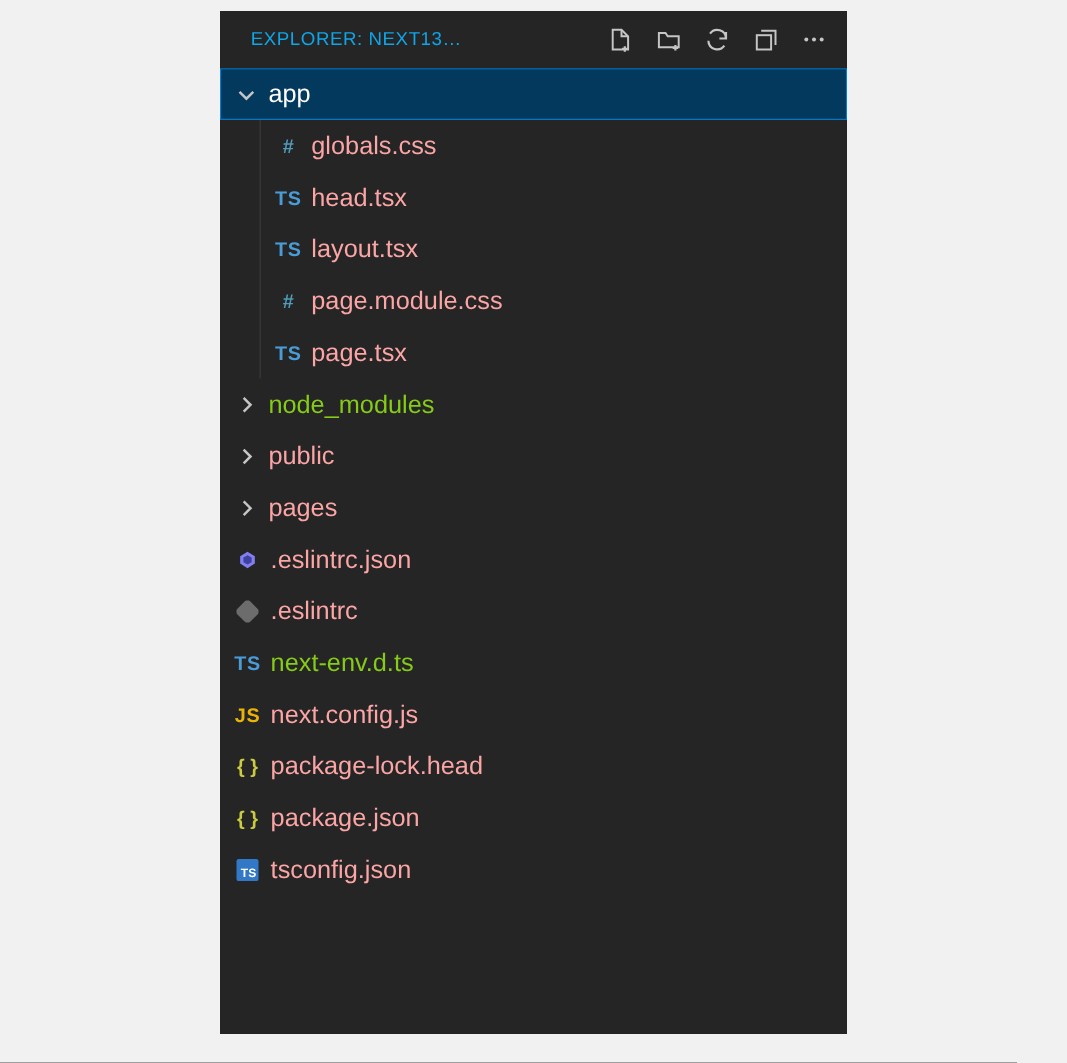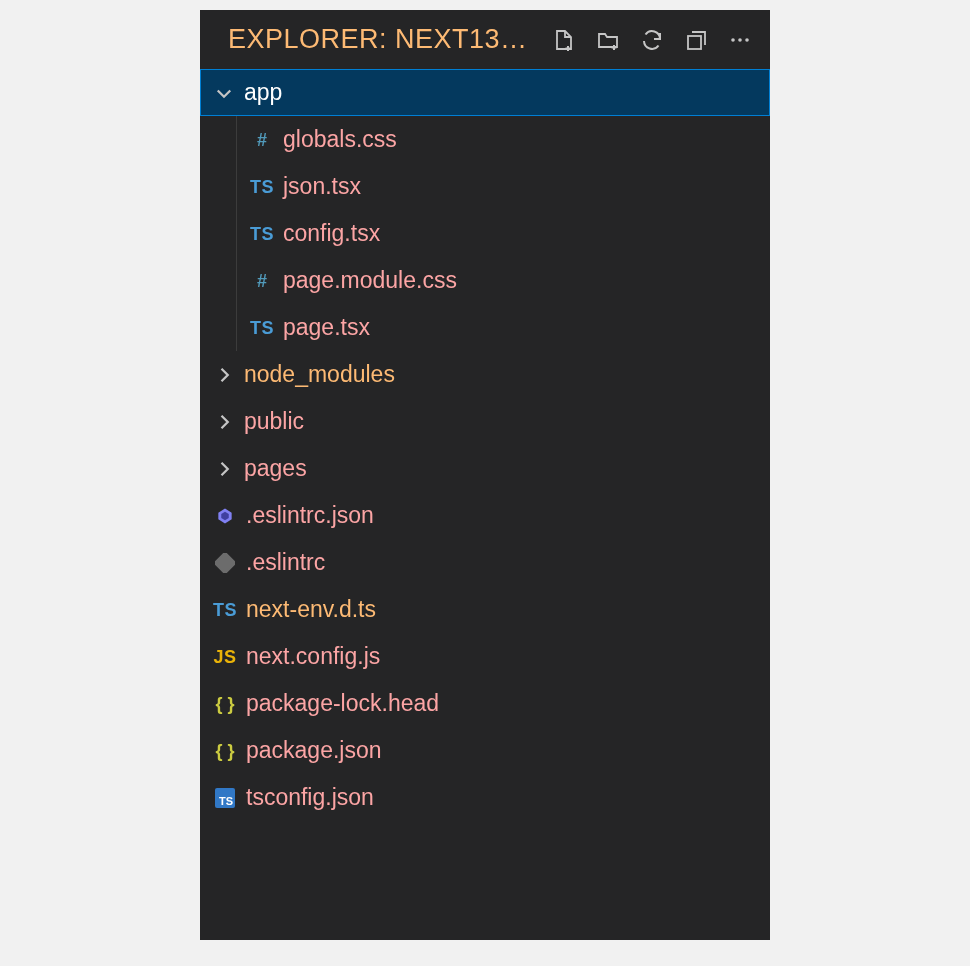--- a/index.html
+++ b/index.html
@@ -29,9 +29,9 @@
   }
   .header-title {
     flex: 1;
-    font-size: 27px;
+    font-size: 17px;
     letter-spacing: 0.5px;
-    color: #fdba74;
+    color: #0ea5e9;
     white-space: nowrap;
     overflow: hidden;
     text-overflow: ellipsis;

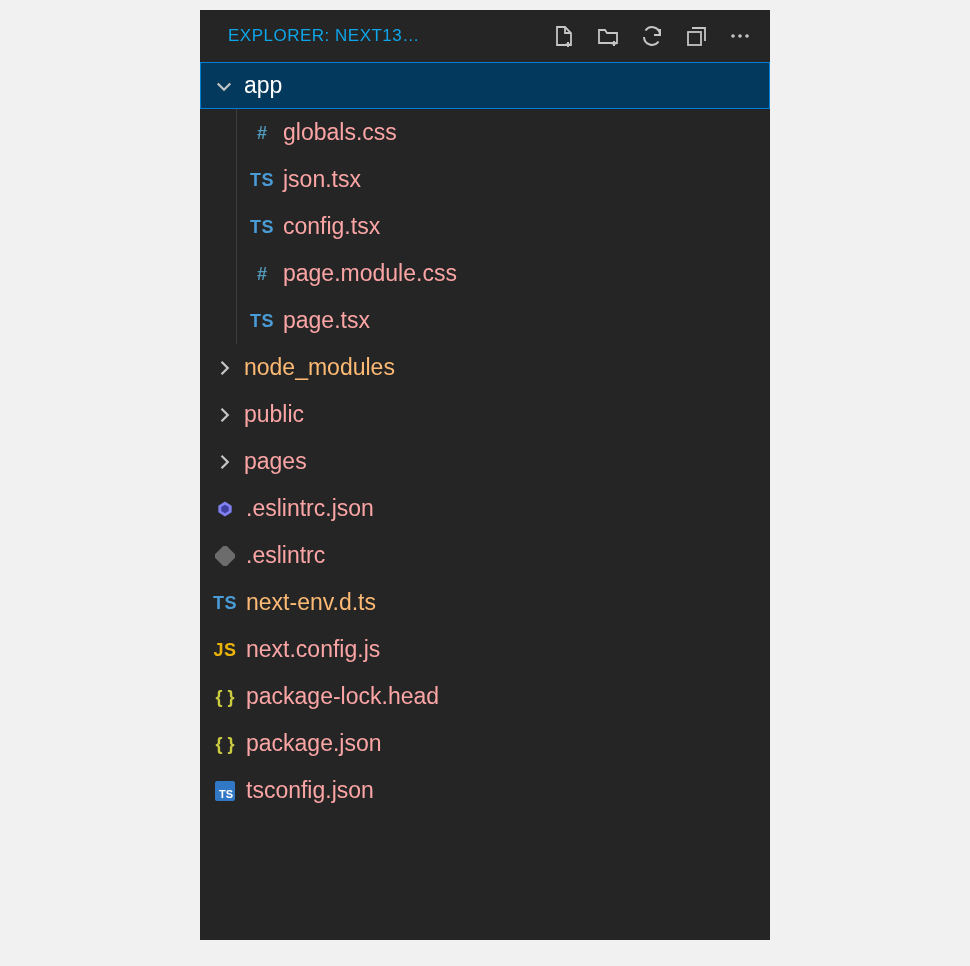--- a/index.html
+++ b/index.html
@@ -178,7 +178,7 @@
       </div>
       <div class="row">
         <span class="fileicon ic-ts">TS</span>
-        <span class="label">json.tsx</span>
+        <span class="label">head.tsx</span>
       </div>
       <div class="row">
         <span class="fileicon ic-ts">TS</span>

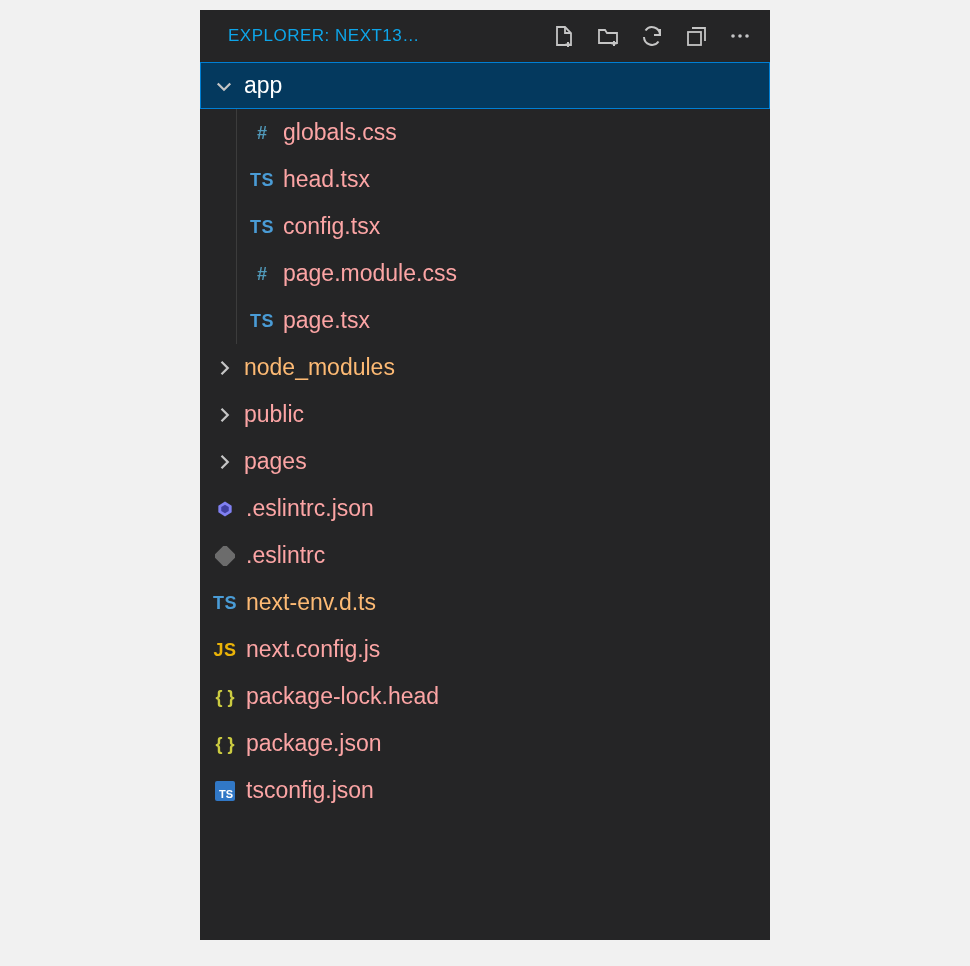--- a/index.html
+++ b/index.html
@@ -182,7 +182,7 @@
       </div>
       <div class="row">
         <span class="fileicon ic-ts">TS</span>
-        <span class="label">config.tsx</span>
+        <span class="label">layout.tsx</span>
       </div>
       <div class="row">
         <span class="fileicon ic-hash">#</span>

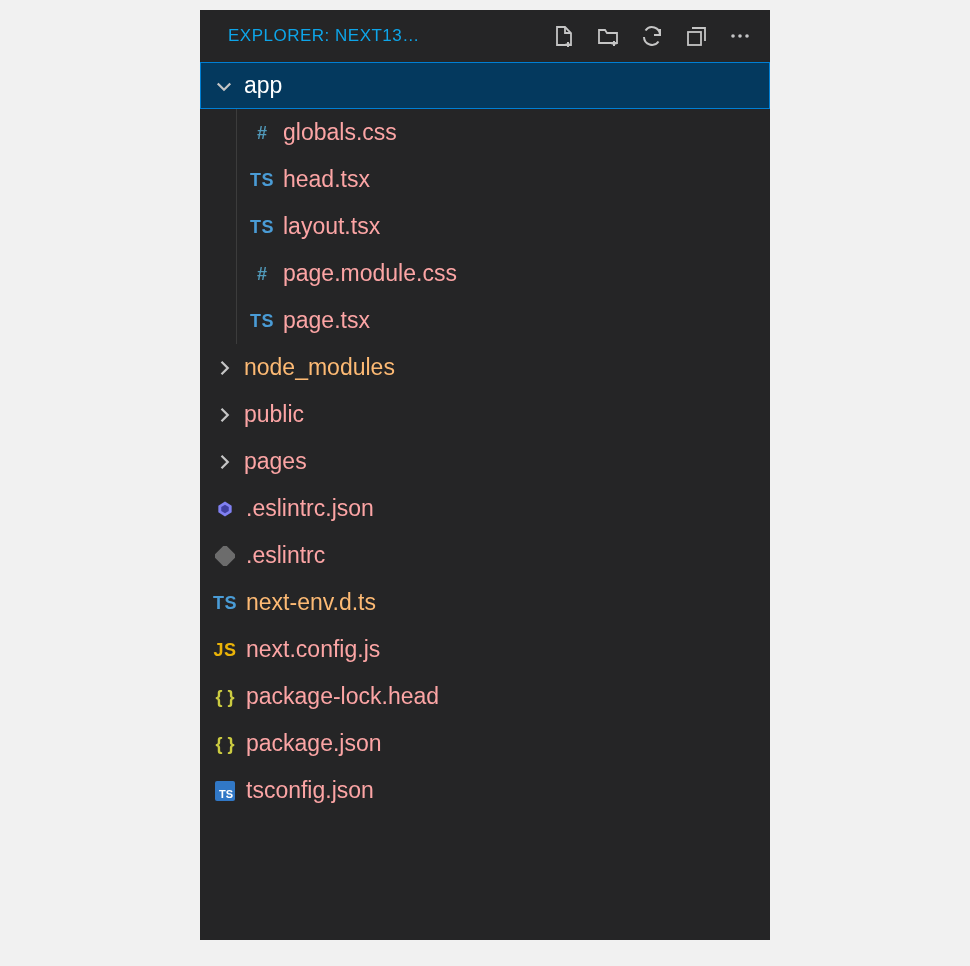--- a/index.html
+++ b/index.html
@@ -88,7 +88,7 @@
     color: #fca5a5;
   }
   .row.selected .label { color: #ffffff; }
-  .row.dim .label { color: #fdba74; }
+  .row.dim .label { color: #84cc16; }
   .row.indent1 { }
   .guide {
     border-left: 1px solid #3c3c3c;

